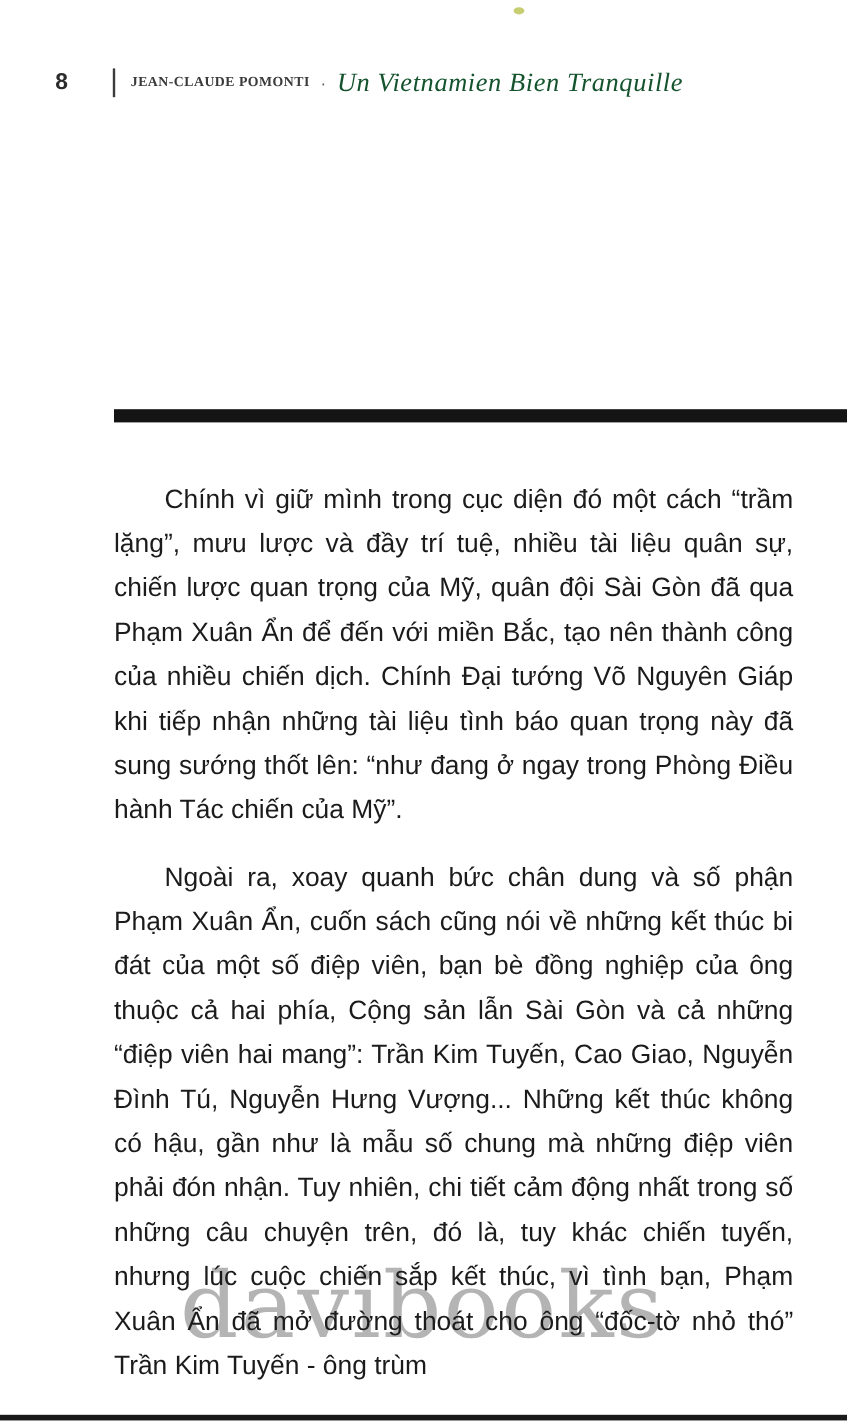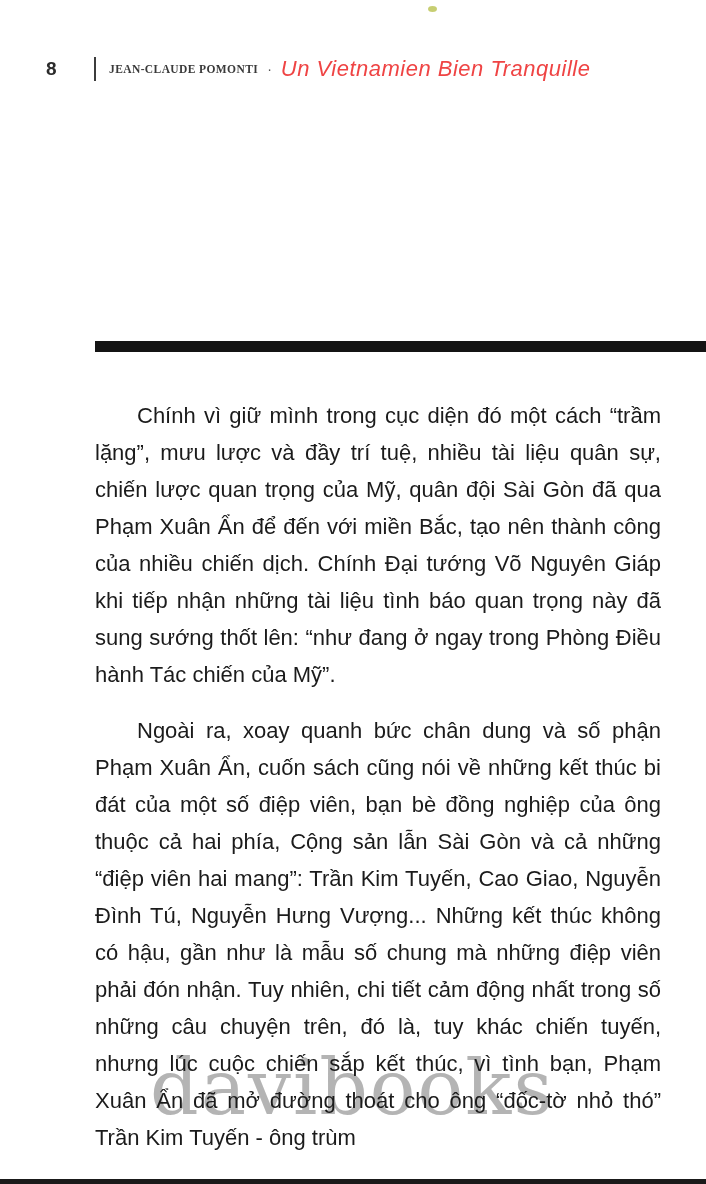--- a/index.html
+++ b/index.html
@@ -60,10 +60,10 @@
     color: #555555;
   }
   .title {
-    font-family: Liberation Sans, sans-serif;
+    font-family: Liberation Serif, serif;
     font-style: italic;
     font-size: 22px;
-    color: #ef4444;
+    color: #14532d;
     letter-spacing: 0.5px;
   }
   .rule {

